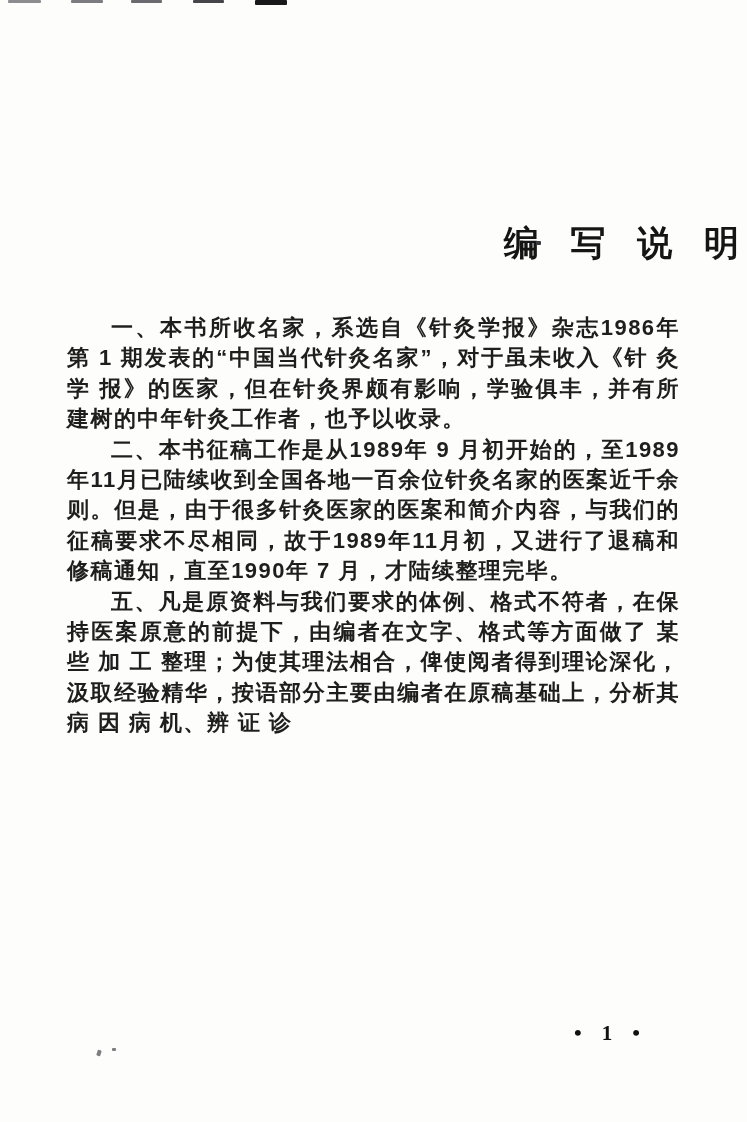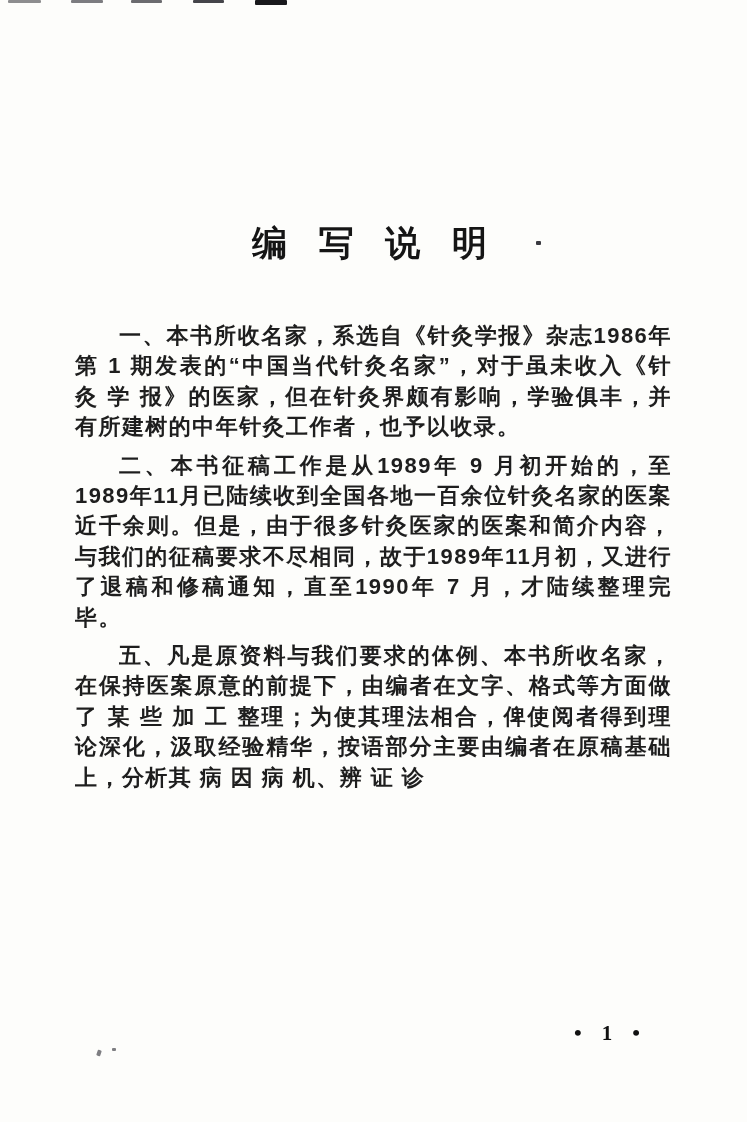--- a/index.html
+++ b/index.html
@@ -28,7 +28,7 @@
     position:absolute;
     top:220px;left:0;width:747px;
     margin:0;
-    text-align:center;
+    text-align:right;
     font-size:35px;
     font-weight:700;
     letter-spacing:8px;

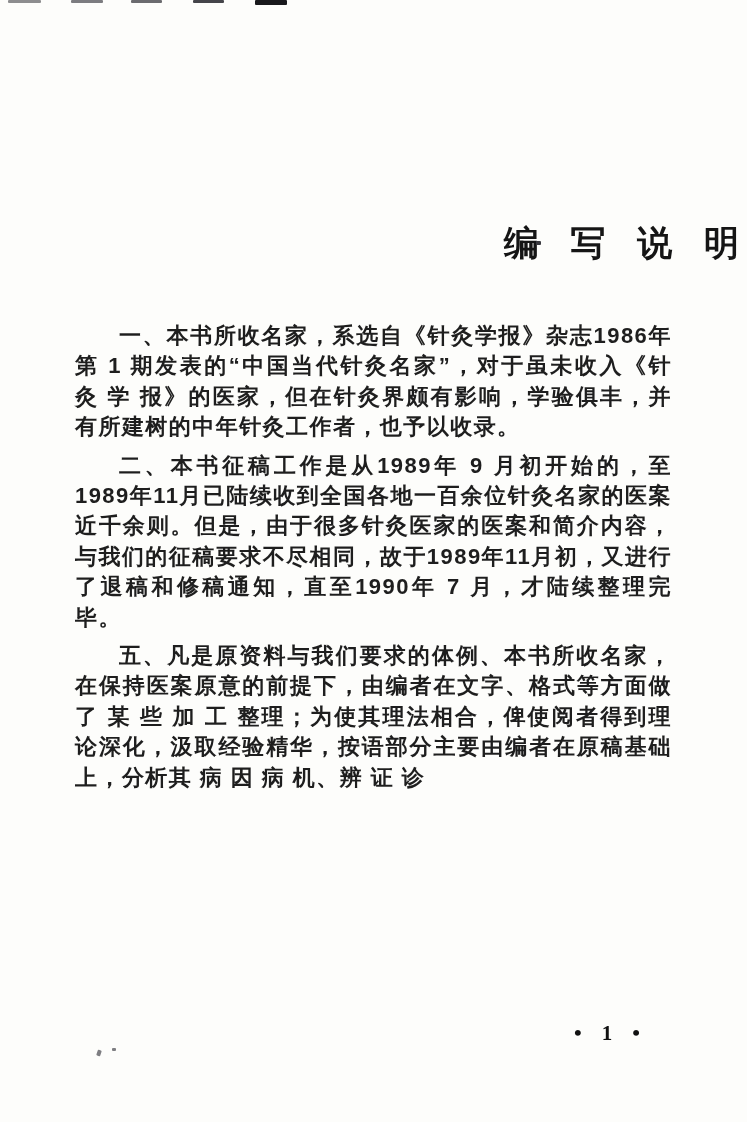--- a/index.html
+++ b/index.html
@@ -53,7 +53,7 @@
     font-weight:600;
   }
   .doc-body p{
-    margin:8px;
+    margin:0;
     text-indent:2em;
     text-justify:inter-ideograph;
   }

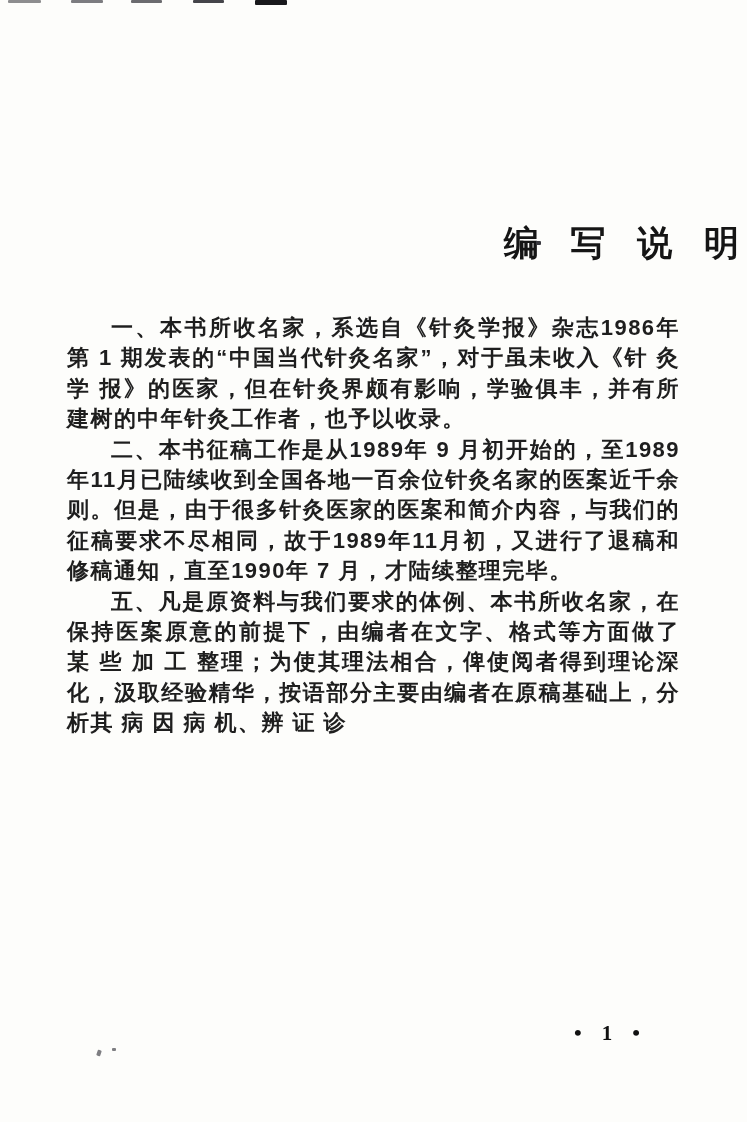--- a/index.html
+++ b/index.html
@@ -94,7 +94,7 @@
   <div class="doc-body">
     <p>一、本书所收名家，系选自《针灸学报》杂志1986年第 1 期发表的“中国当代针灸名家”，对于虽未收入《针 灸 学 报》的医家，但在针灸界颇有影响，学验俱丰，并有所建树的中年针灸工作者，也予以收录。</p>
     <p>二、本书征稿工作是从1989年 9 月初开始的，至1989年11月已陆续收到全国各地一百余位针灸名家的医案近千余则。但是，由于很多针灸医家的医案和简介内容，与我们的征稿要求不尽相同，故于1989年11月初，又进行了退稿和修稿通知，直至1990年 7 月，才陆续整理完毕。</p>
-    <p>五、凡是原资料与我们要求的体例、本书所收名家，在保持医案原意的前提下，由编者在文字、格式等方面做了 某 些 加 工 整理；为使其理法相合，俾使阅者得到理论深化，汲取经验精华，按语部分主要由编者在原稿基础上，分析其 病 因 病 机、辨 证 诊</p>
+    <p>五、凡是原资料与我们要求的体例、格式不符者，在保持医案原意的前提下，由编者在文字、格式等方面做了 某 些 加 工 整理；为使其理法相合，俾使阅者得到理论深化，汲取经验精华，按语部分主要由编者在原稿基础上，分析其 病 因 病 机、辨 证 诊</p>
   </div>
 
   <div class="page-number">

